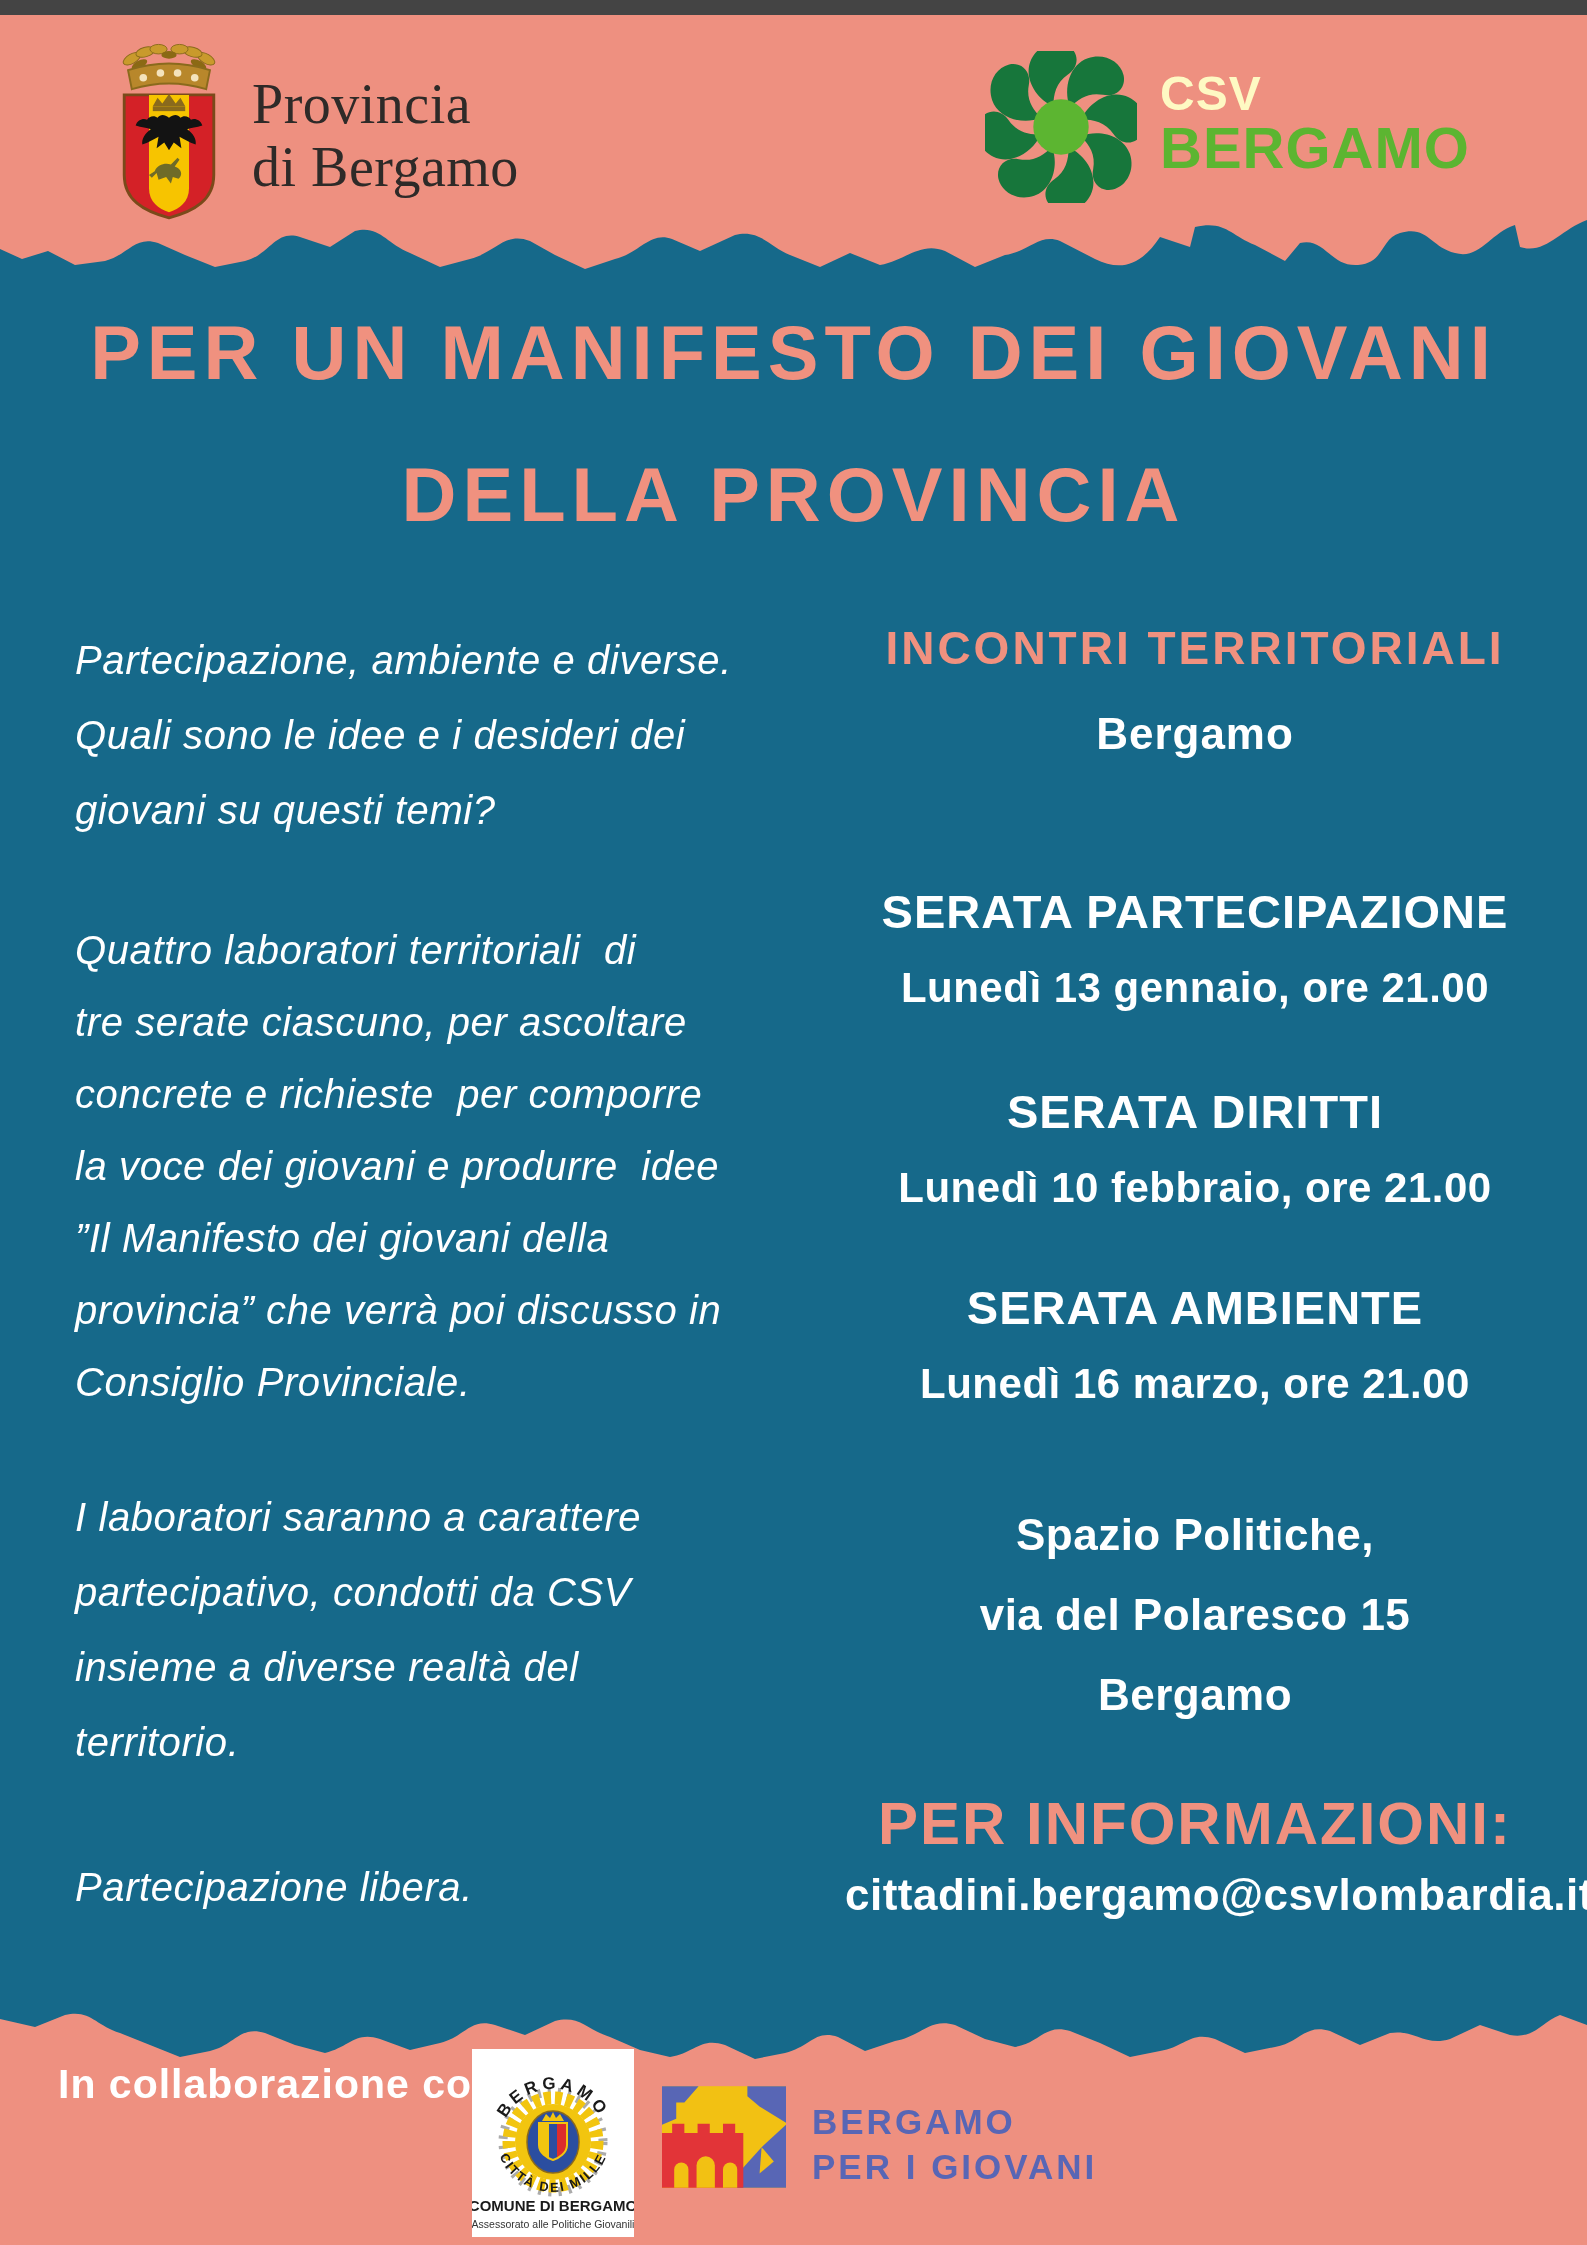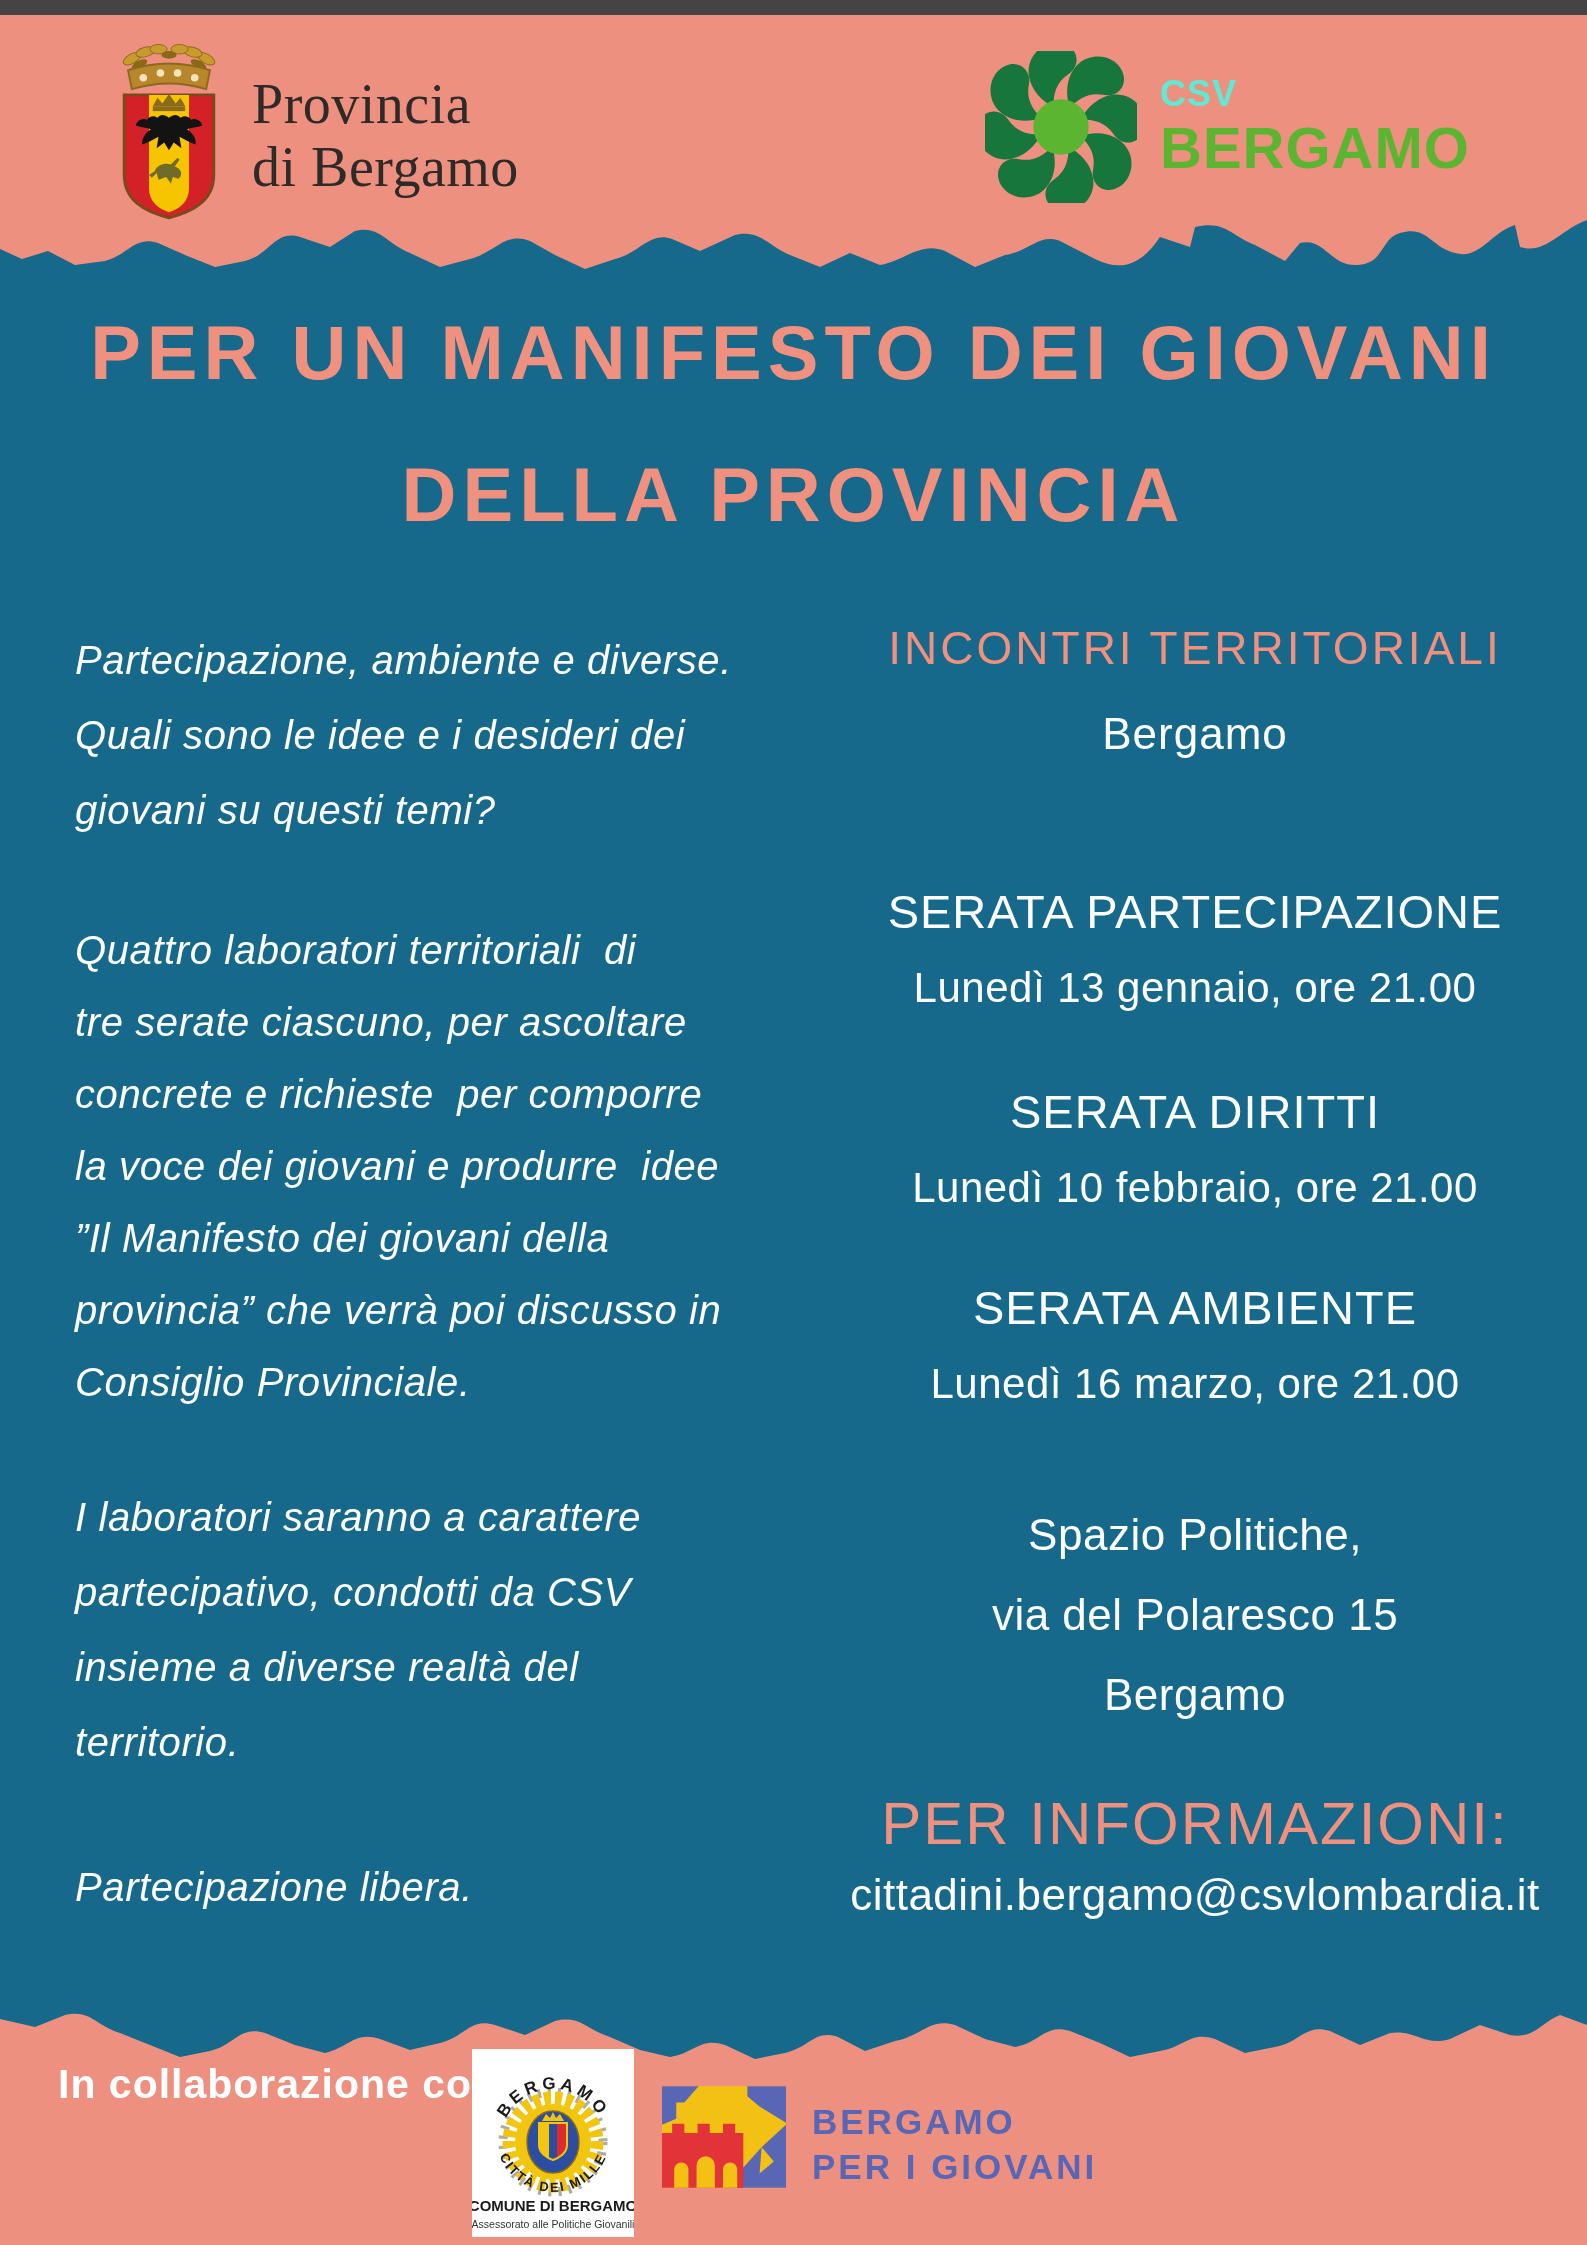--- a/index.html
+++ b/index.html
@@ -21,7 +21,7 @@
   }
   .csv-logo{position:absolute;left:985px;top:36px;width:152px;height:152px;}
   .csv-name{position:absolute;left:1160px;top:56px;z-index:3;font-weight:bold;}
-  .csv-name .csv-top{font-size:36px;line-height:46px;color:#5eead4;letter-spacing:1px;}
+  .csv-name .csv-top{font-size:48px;line-height:46px;color:#fef9c3;letter-spacing:1px;}
   .csv-name .csv-bottom{font-size:58px;line-height:62px;color:#5CB531;letter-spacing:1px;}
 
   

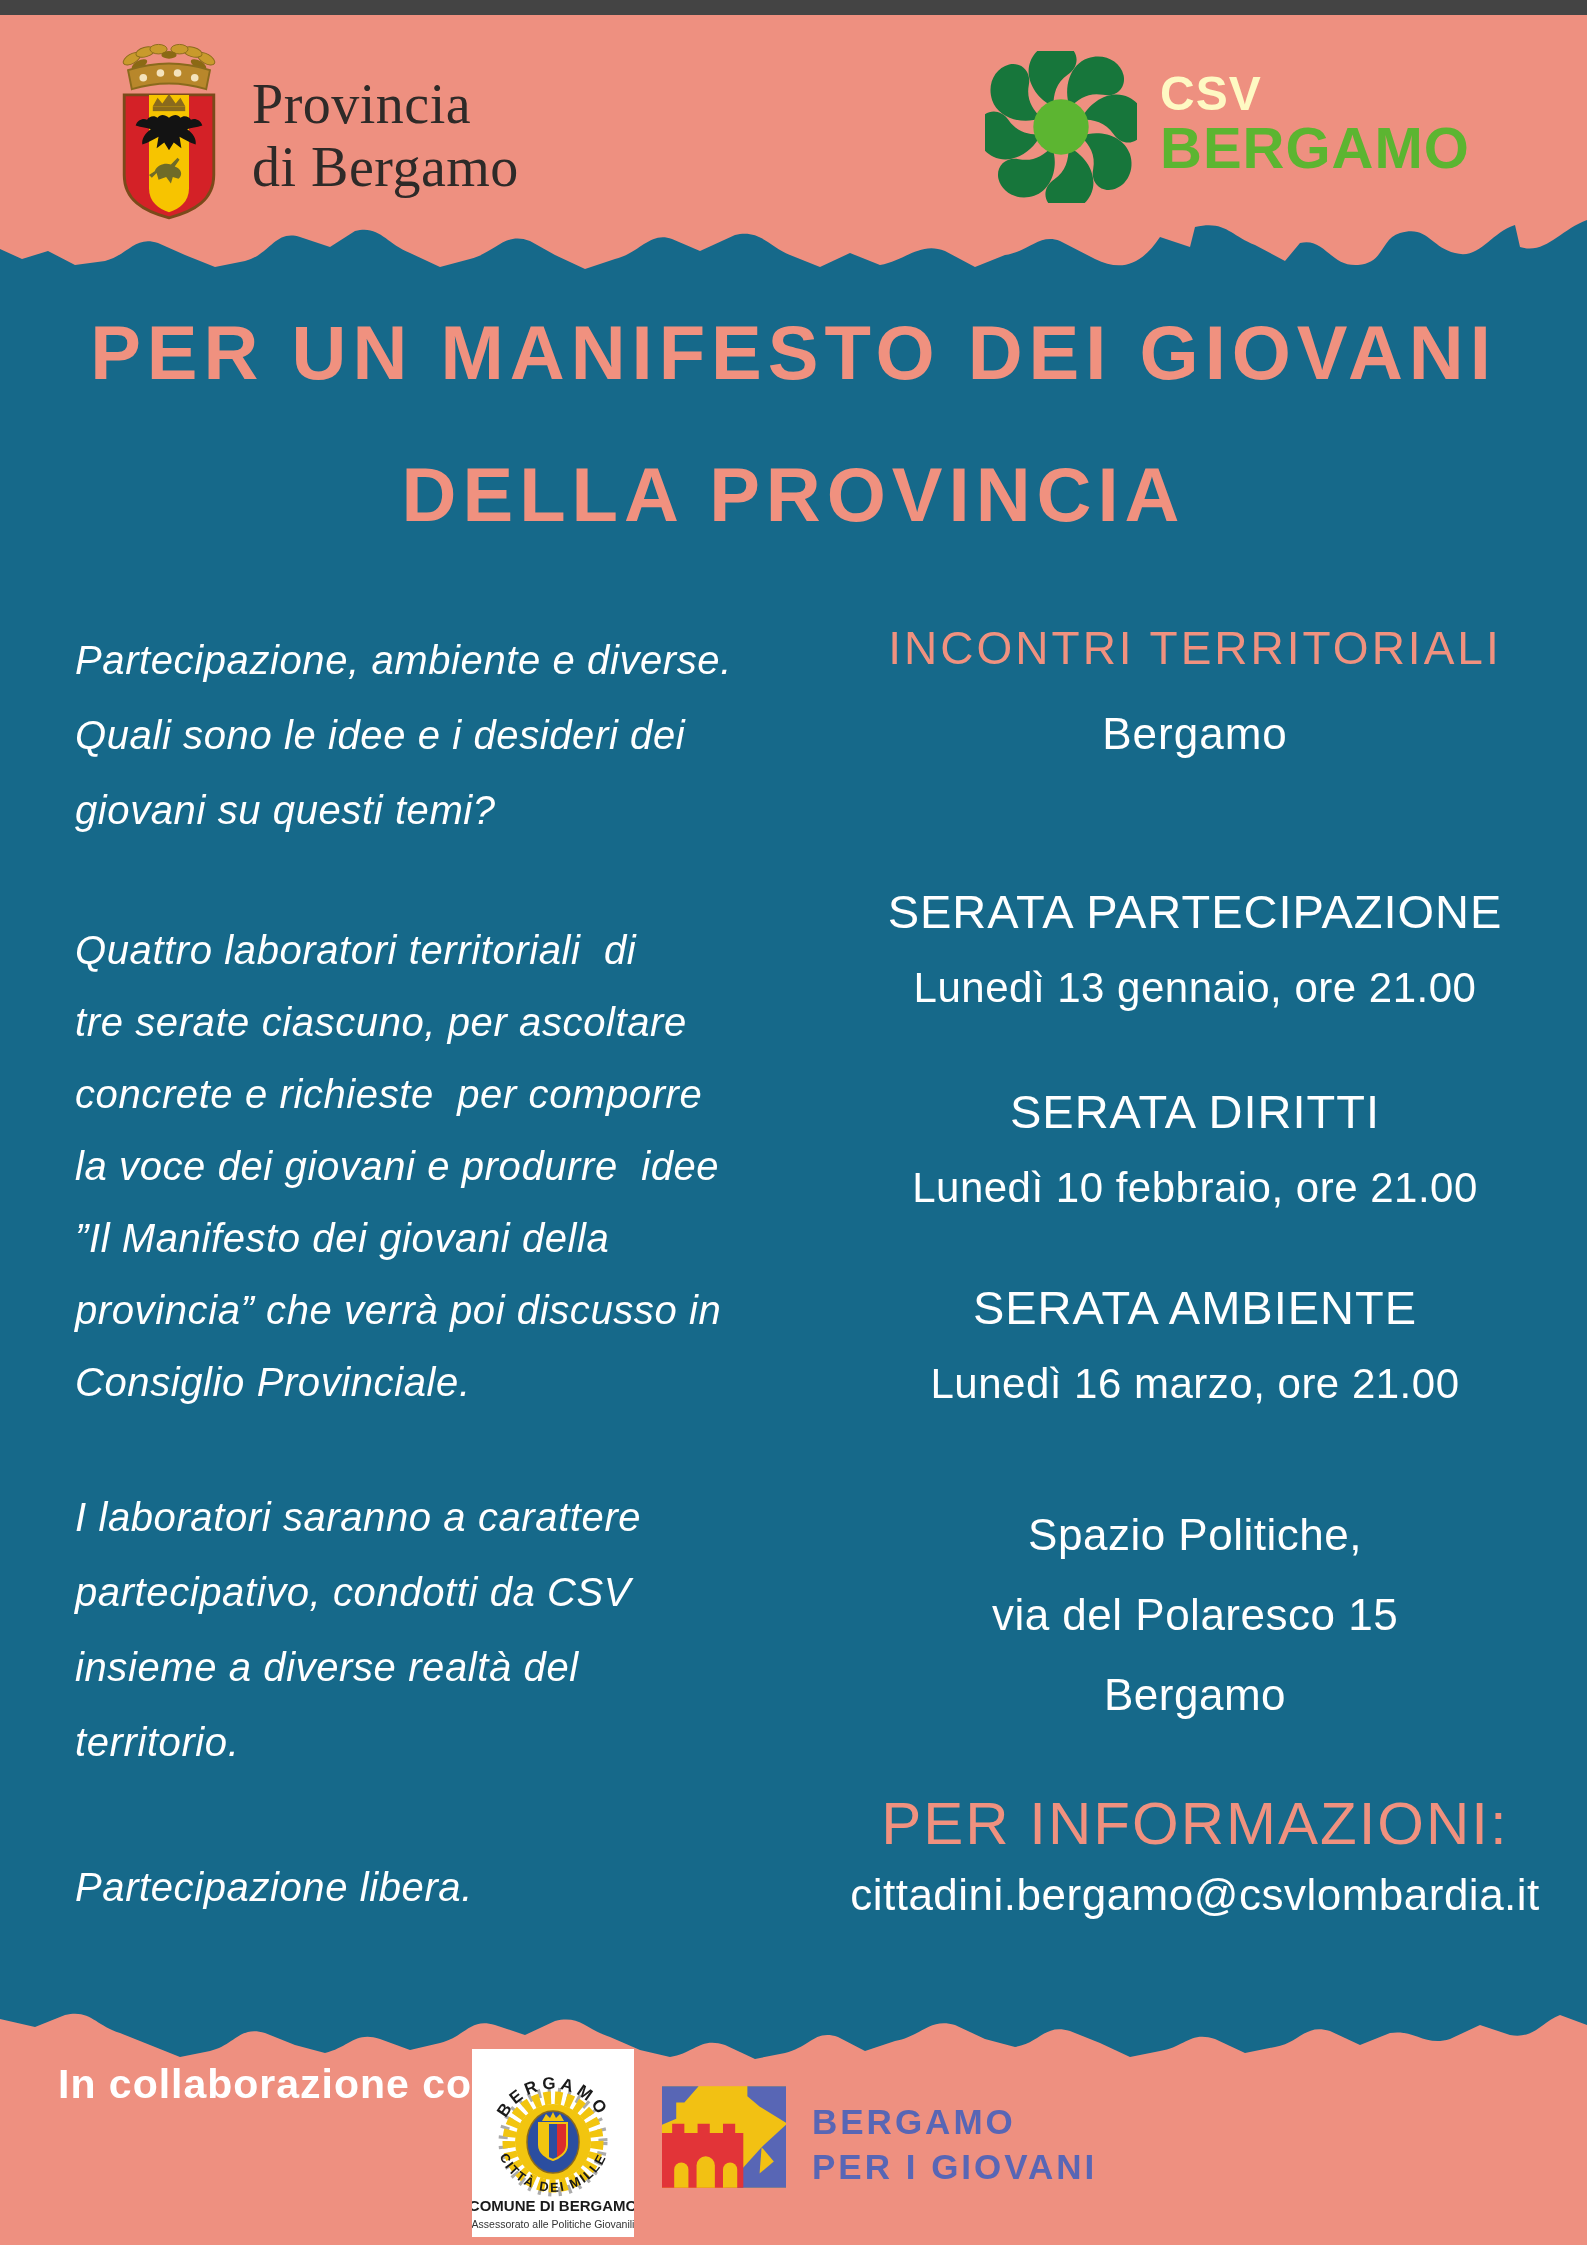--- a/index.html
+++ b/index.html
@@ -46,7 +46,7 @@
   
   .schedule{
     position:absolute;left:845px;top:606px;width:700px;text-align:center;z-index:3;
-    color:#FFFFFF;font-weight:normal;
+    color:#FFFFFF;font-weight:bold;
   }
   .sch-heading{color:#F0917F;font-size:46px;letter-spacing:3px;line-height:54px;}
   .sch-city{margin-top:34px;font-size:44px;line-height:50px;letter-spacing:1px;}

